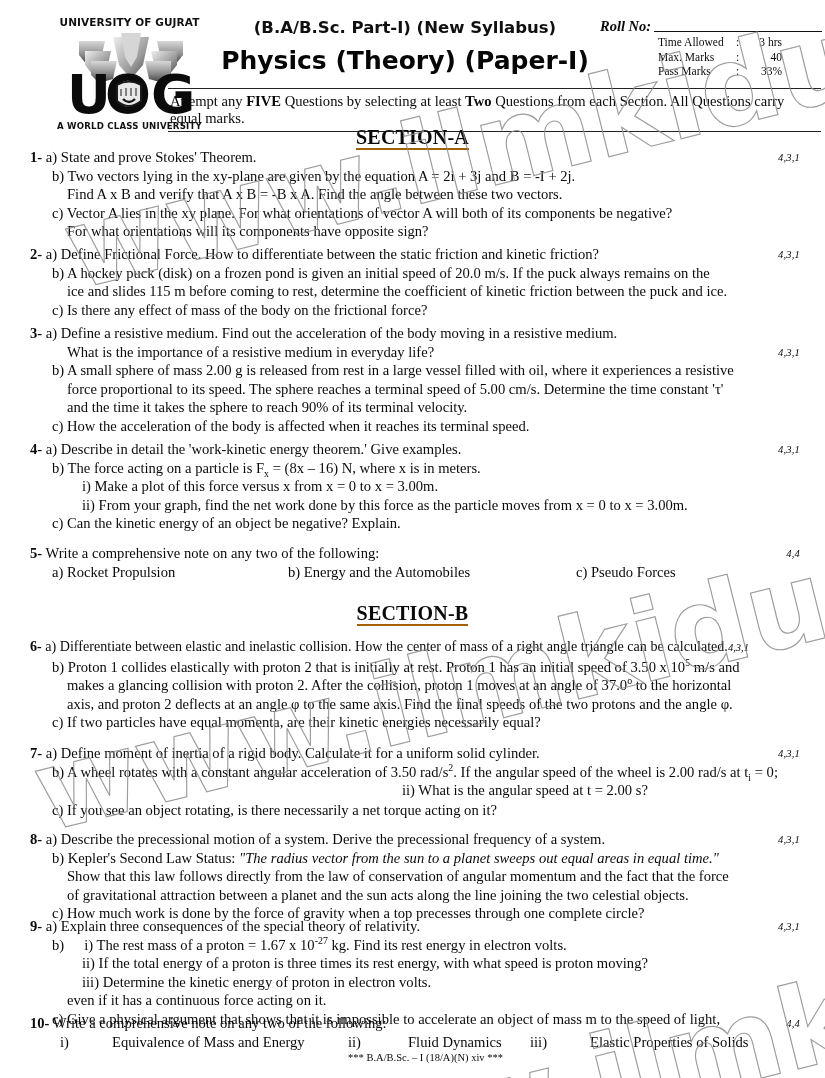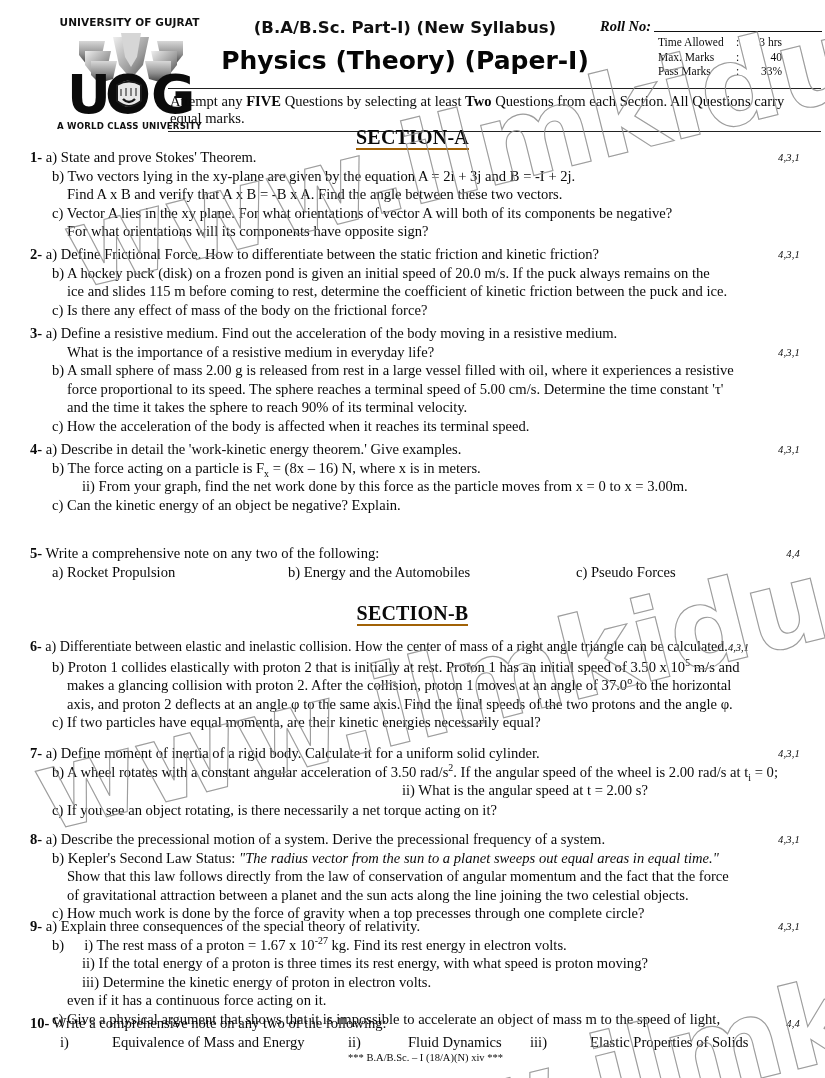--- a/index.html
+++ b/index.html
@@ -357,6 +357,7 @@
       <span class="marks">4,3,1</span>
     </div>
     <div class="q-line ind1"><span>b) The force acting on a particle is F</span><sub>x</sub><span> = (8x – 16) N, where x is in meters.</span></div>
+    <div class="q-line ind3">i) Make a plot of this force versus x from x = 0 to x = 3.00m.</div>
     <div class="q-line ind3">ii) From your graph, find the net work done by this force as the particle moves from x = 0 to x = 3.00m.</div>
     <div class="q-line ind1">c) Can the kinetic energy of an object be negative? Explain.</div>
   </div>

